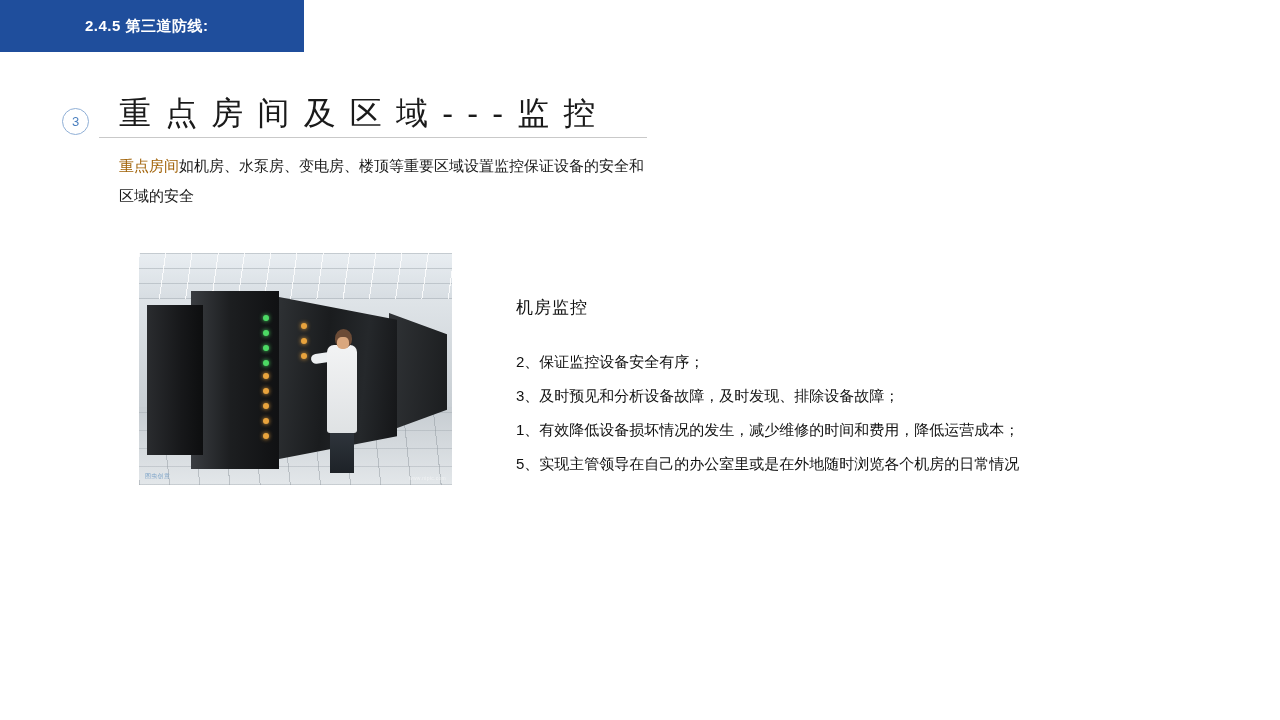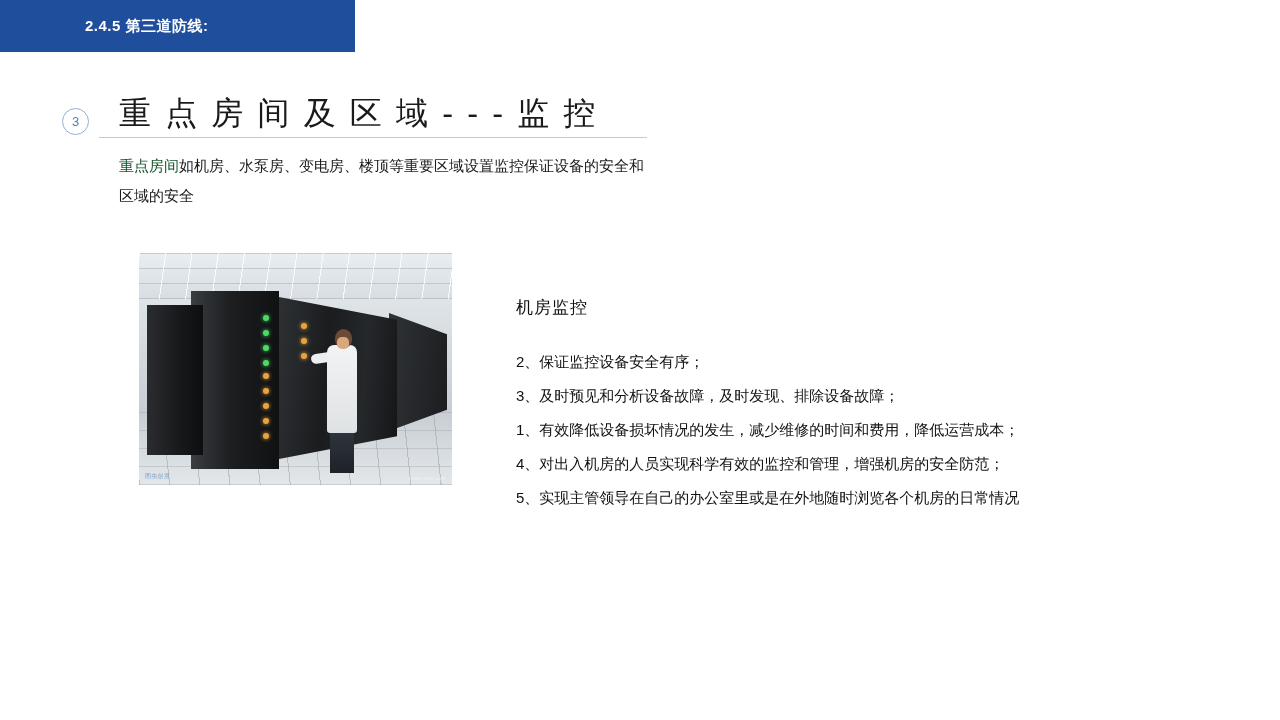--- a/index.html
+++ b/index.html
@@ -20,7 +20,7 @@
     position: absolute;
     left: 0;
     top: 0;
-    width: 355px;
+    width: 304px;
     height: 52px;
     background: #1F4E9C;
   }

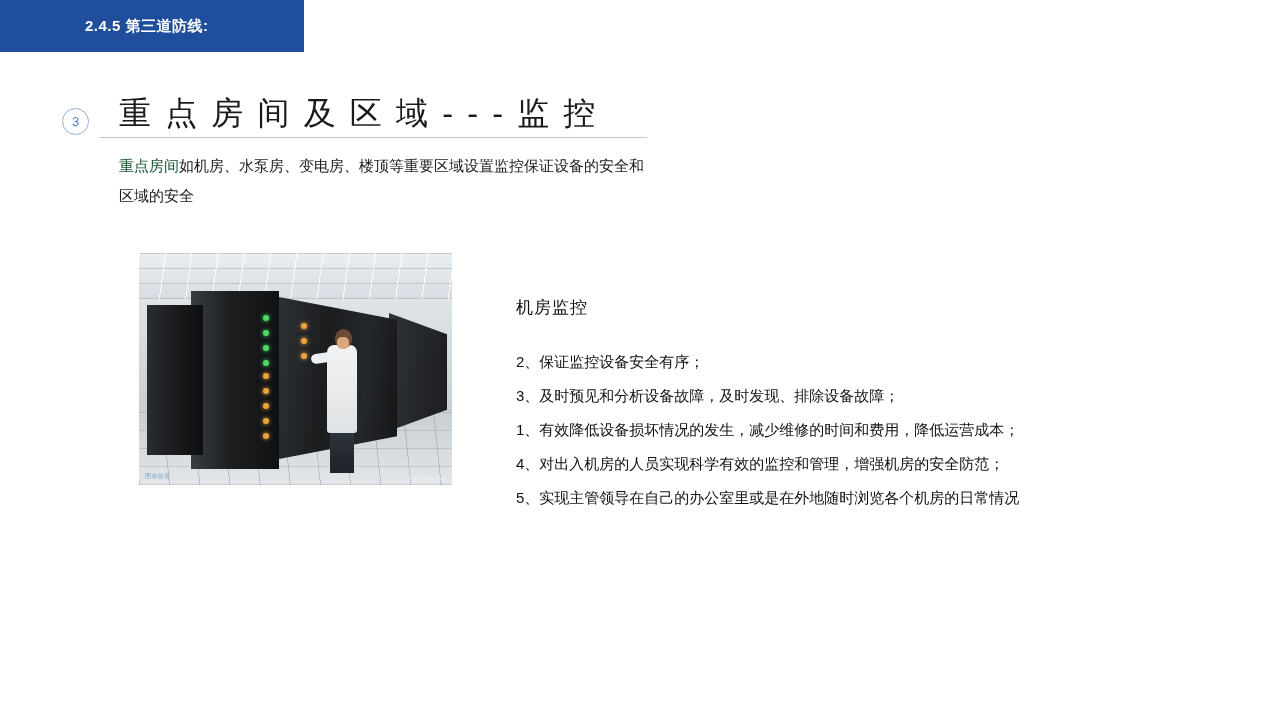--- a/index.html
+++ b/index.html
@@ -81,7 +81,7 @@
     color: #1a1a1a;
   }
   .intro .hl {
-    color: #14532d;
+    color: #a16207;
     margin-top: 7px;
   }
 

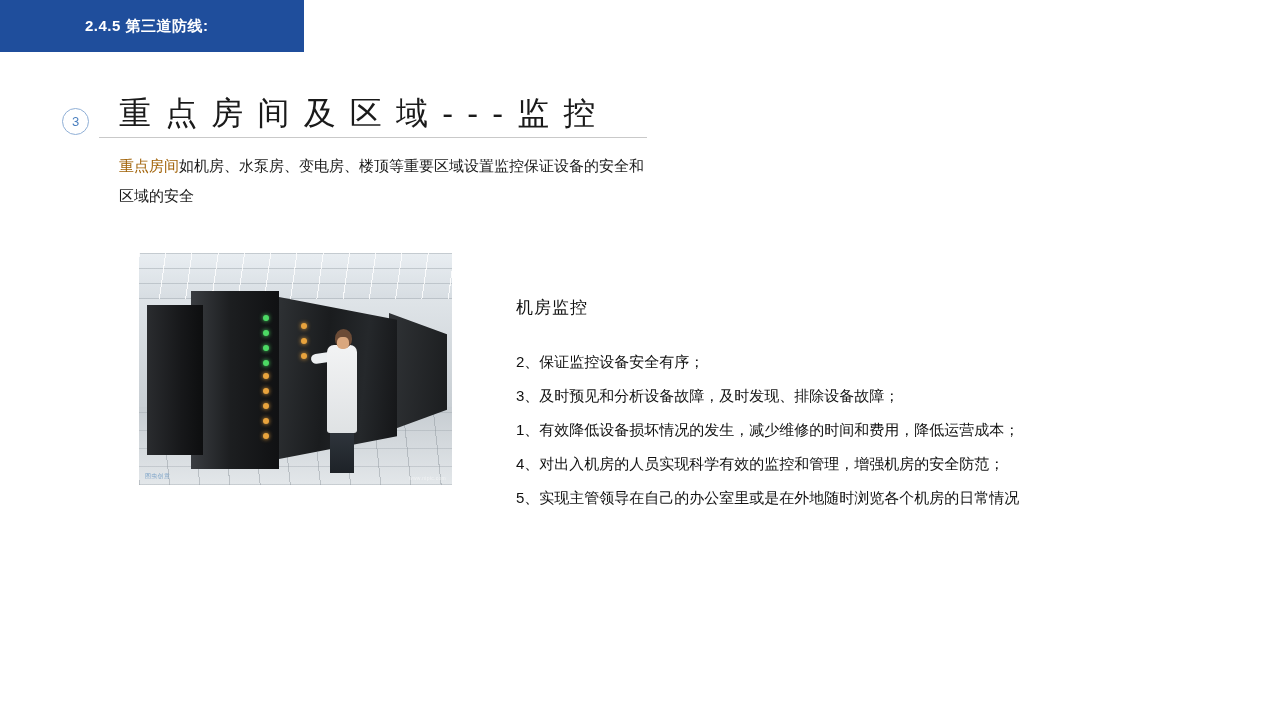--- a/index.html
+++ b/index.html
@@ -299,7 +299,6 @@
   <div class="list-item">2、保证监控设备安全有序；</div>
   <div class="list-item">3、及时预见和分析设备故障，及时发现、排除设备故障；</div>
   <div class="list-item">1、有效降低设备损坏情况的发生，减少维修的时间和费用，降低运营成本；</div>
-  <div class="list-item">4、对出入机房的人员实现科学有效的监控和管理，增强机房的安全防范；</div>
   <div class="list-item">5、实现主管领导在自己的办公室里或是在外地随时浏览各个机房的日常情况</div>
 </div>
 

